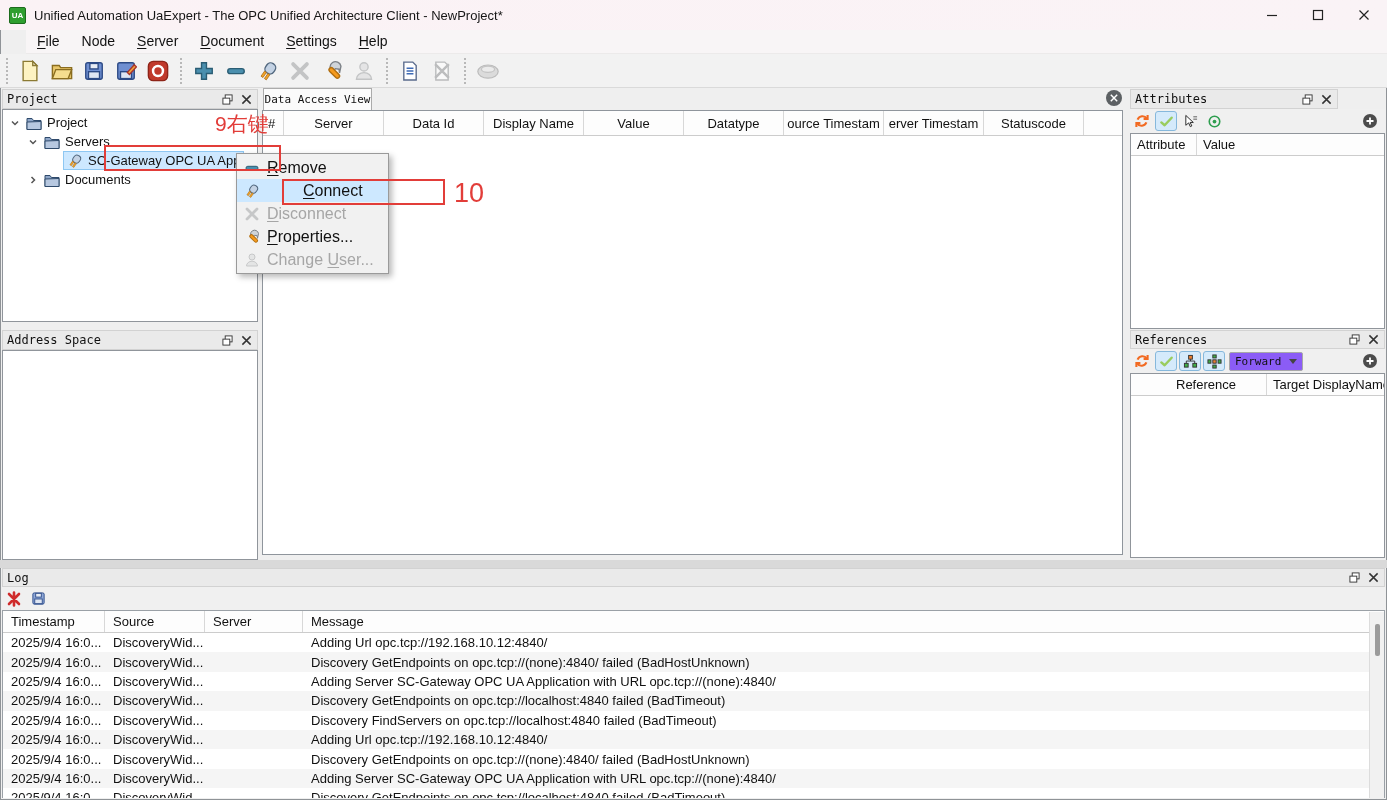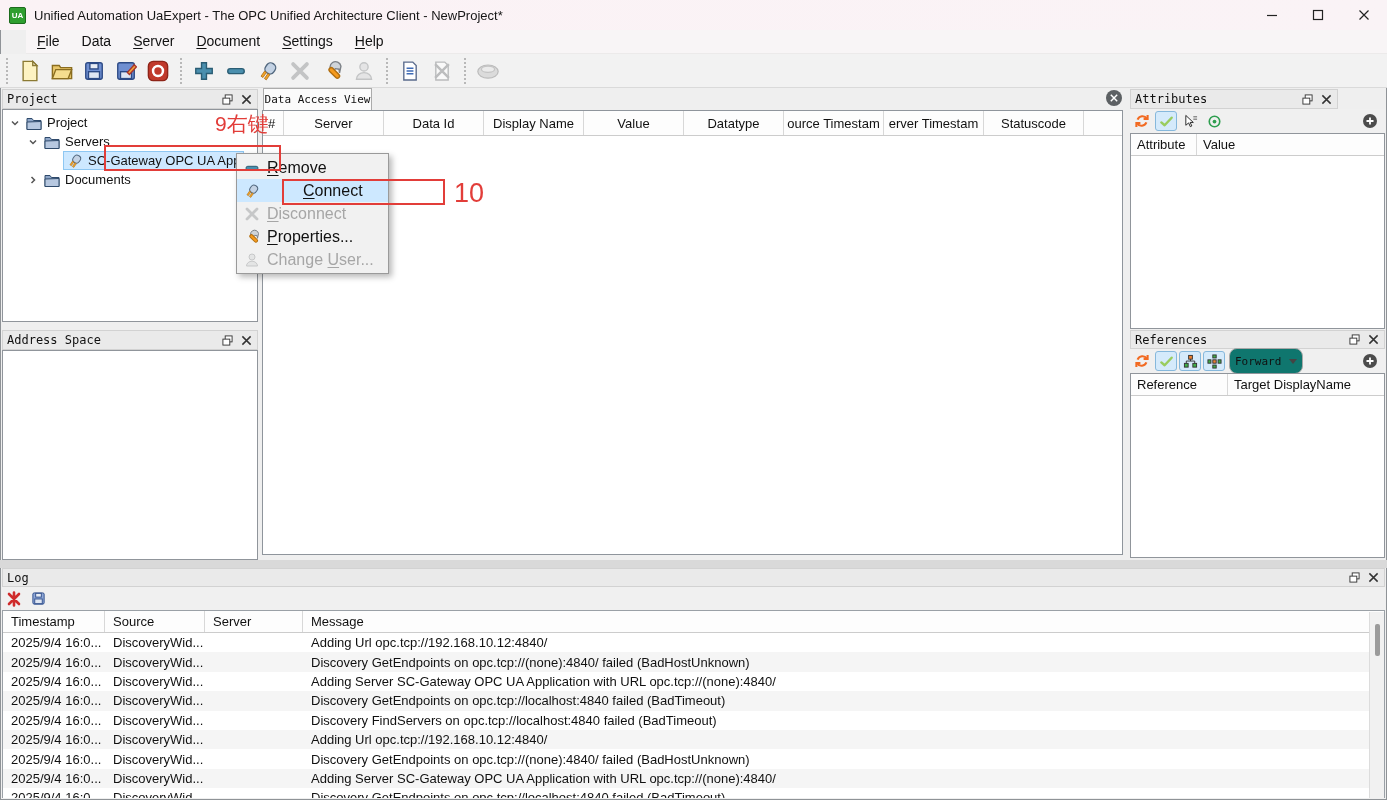--- a/index.html
+++ b/index.html
@@ -137,7 +137,7 @@
 
 <div class="menubar">
   <span class="menu-item"><u>F</u>ile</span>
-  <span class="menu-item">Data</span>
+  <span class="menu-item">Node</span>
   <span class="menu-item"><u>S</u>erver</span>
   <span class="menu-item"><u>D</u>ocument</span>
   <span class="menu-item"><u>S</u>ettings</span>

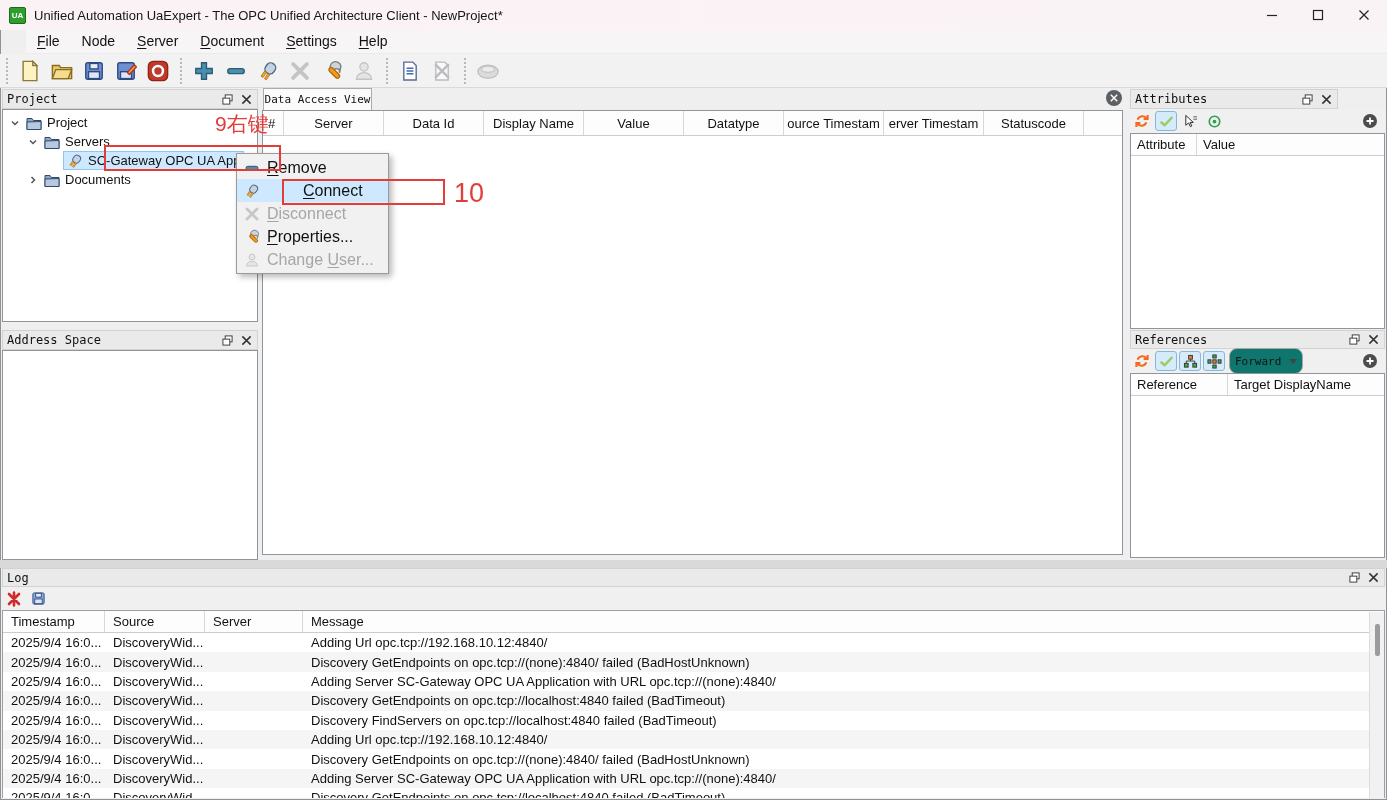--- a/index.html
+++ b/index.html
@@ -74,7 +74,7 @@
   .ref-hdr .cell:nth-child(1) { width:97px; }
   .ref-hdr .cell:nth-child(2) { flex:1; border-right:none; }
   .hdr-row.h22 { height:22px; }
-  .combo { height:26px; background:#0f766e; border:1px solid #a8a8a8; border-radius:8px; display:flex; align-items:center;
+  .combo { height:19px; background:#8b5cf6; border:1px solid #a8a8a8; border-radius:2px; display:flex; align-items:center;
     padding:0 5px; font-family:"DejaVu Sans Mono", monospace; font-size:11px; margin-left:3px; }
   .combo .arrow { width:0; height:0; border-left:4px solid transparent; border-right:4px solid transparent;
     border-top:5px solid #444; margin-left:8px; }

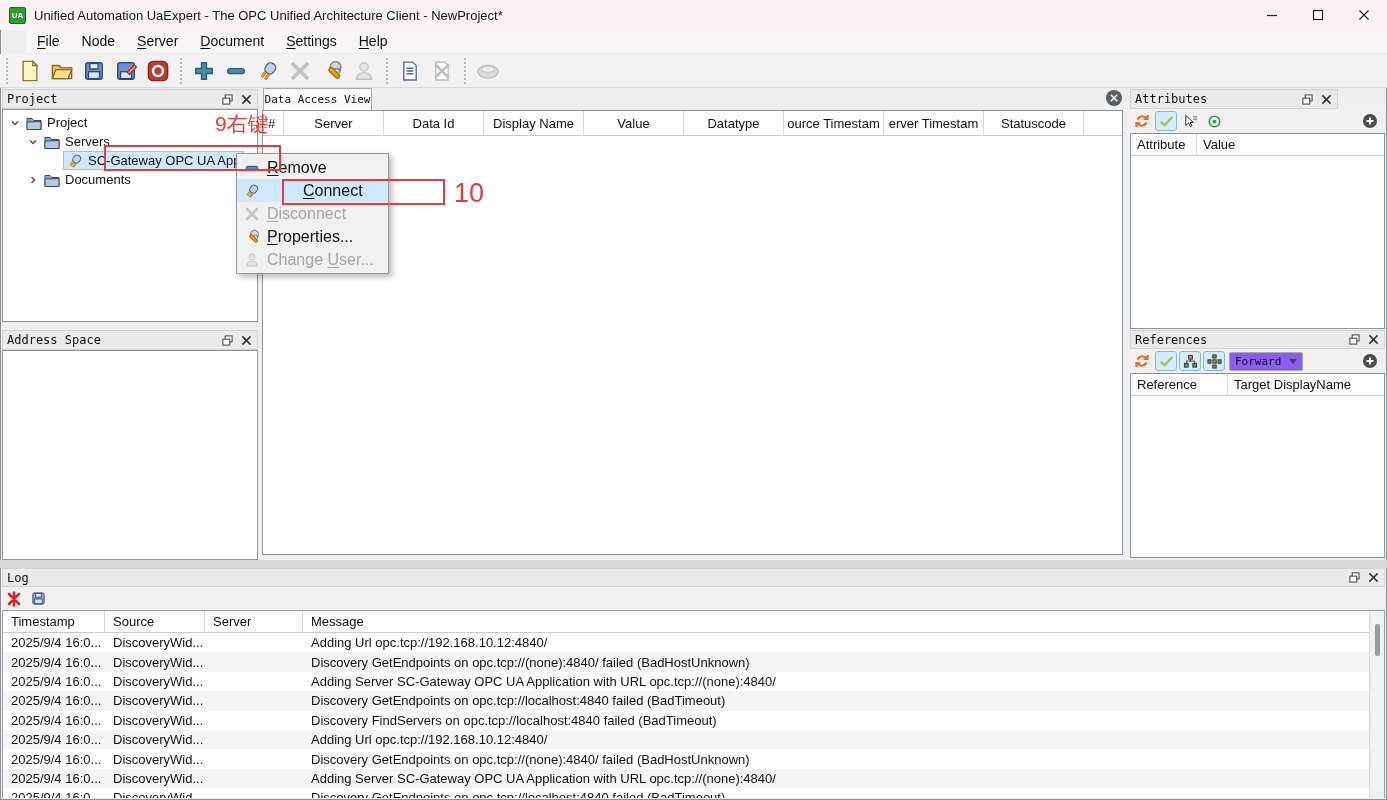--- a/index.html
+++ b/index.html
@@ -71,7 +71,7 @@
   .attr-hdr .cell, .ref-hdr .cell { justify-content:flex-start; padding-left:6px; }
   .attr-hdr .cell:nth-child(1) { width:66px; }
   .attr-hdr .cell:nth-child(2) { flex:1; border-right:none; }
-  .ref-hdr .cell:nth-child(1) { width:97px; }
+  .ref-hdr .cell:nth-child(1) { width:97px;margin-left:39px; }
   .ref-hdr .cell:nth-child(2) { flex:1; border-right:none; }
   .hdr-row.h22 { height:22px; }
   .combo { height:19px; background:#8b5cf6; border:1px solid #a8a8a8; border-radius:2px; display:flex; align-items:center;

